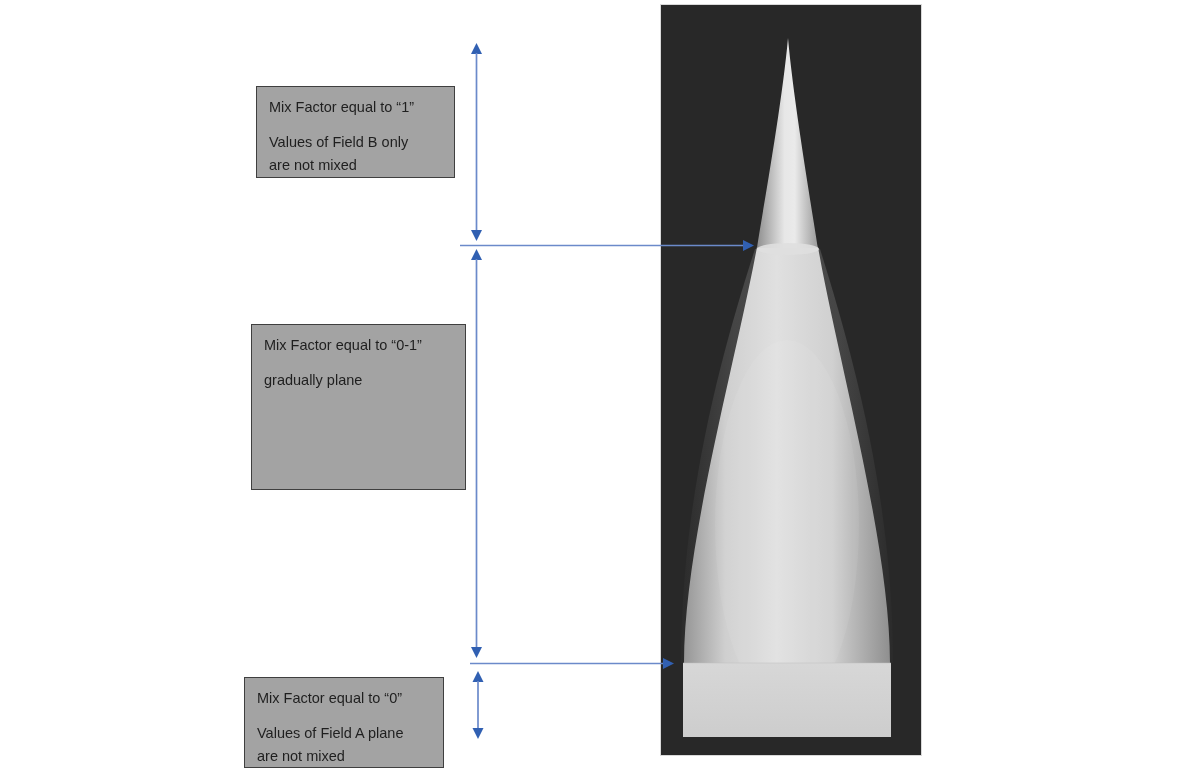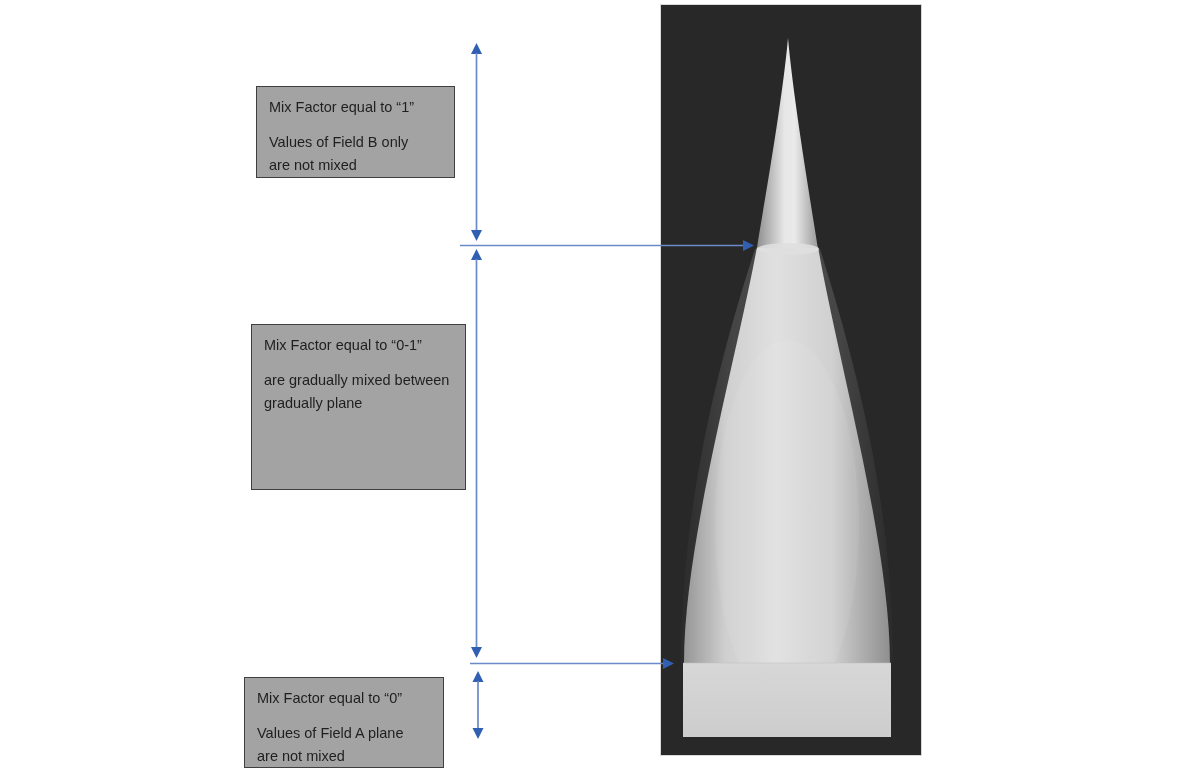--- a/index.html
+++ b/index.html
@@ -96,7 +96,6 @@
 
   <div class="callout callout-2">
     <div class="title">Mix Factor equal to “0-1”</div>
-    <div class="body-line">are gradually mixed between</div>
     <div class="body-line">gradually plane</div>
   </div>
 

